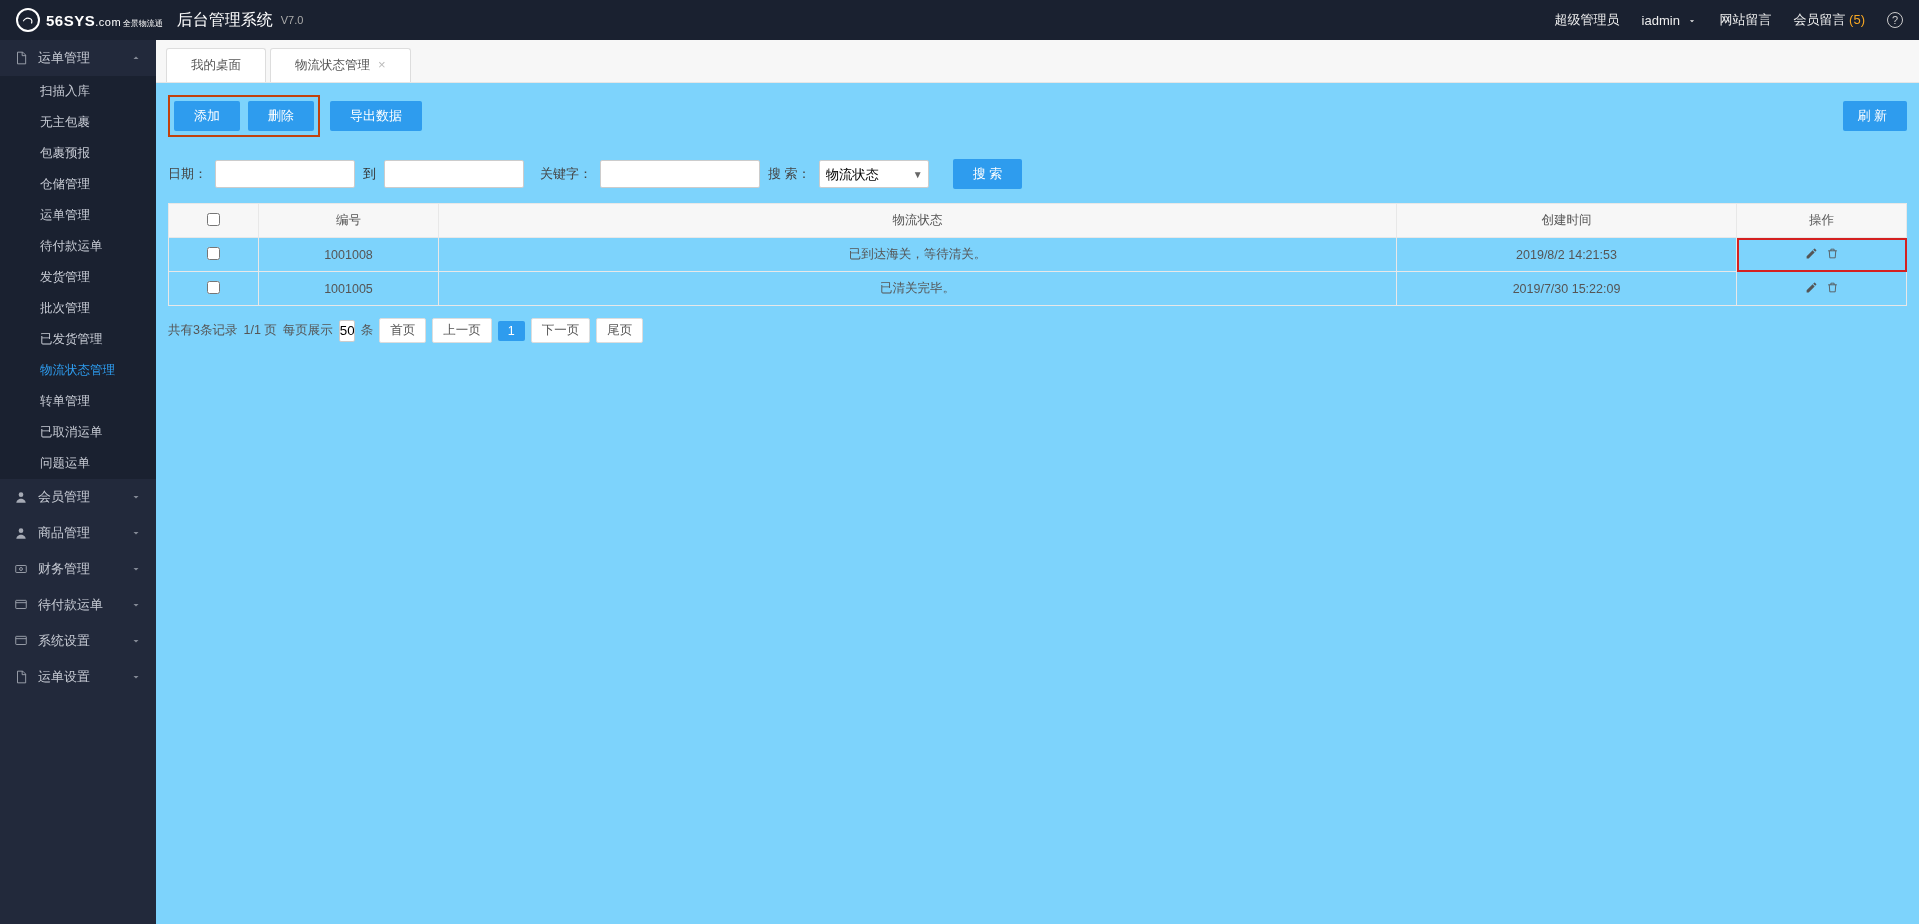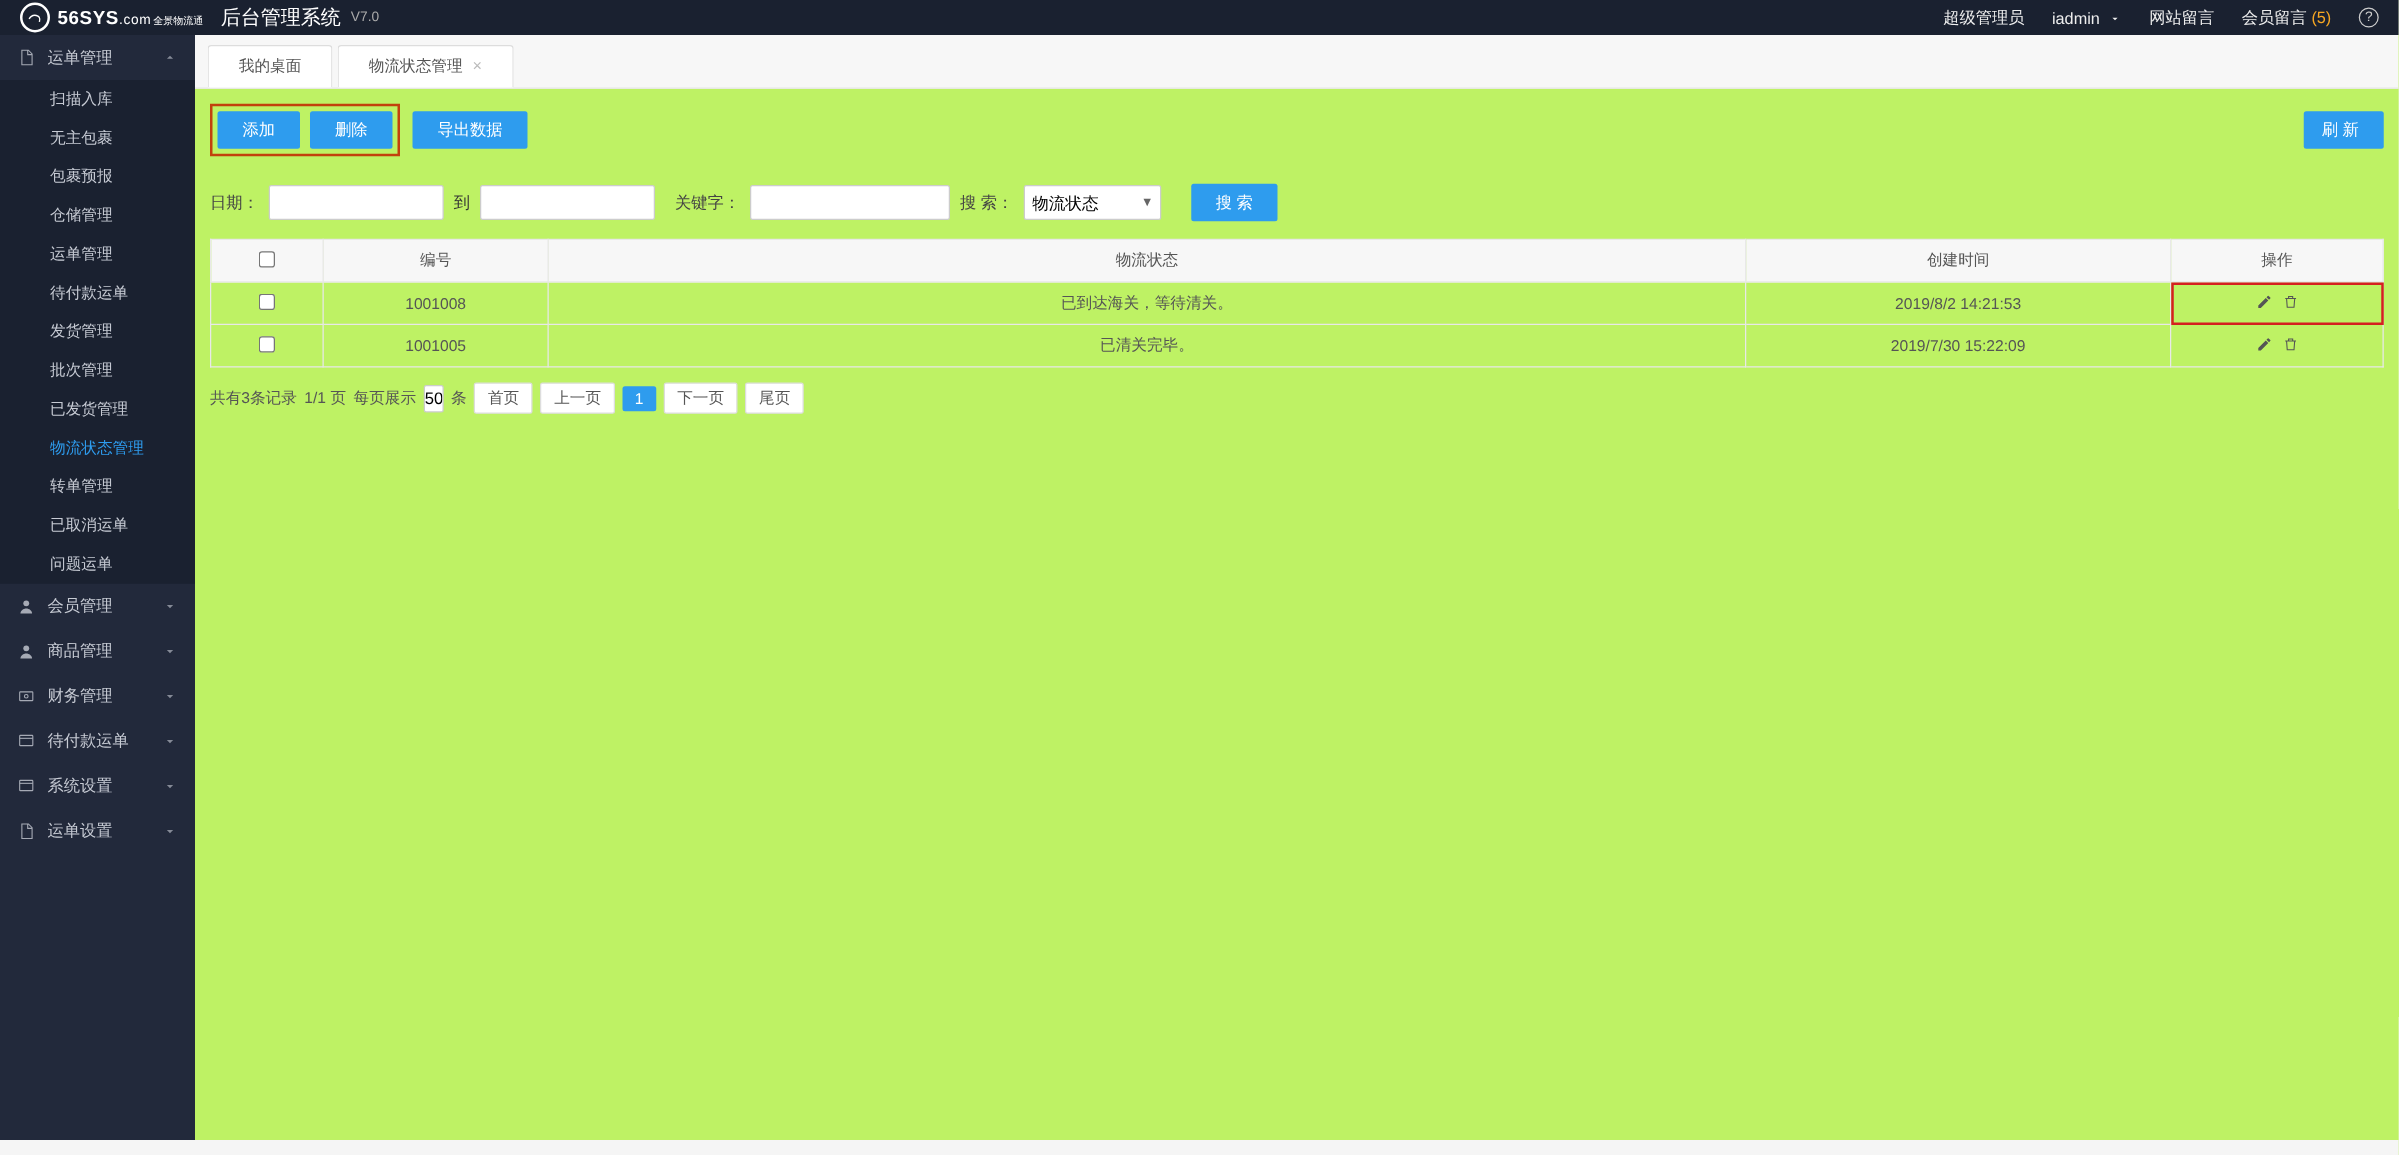--- a/index.html
+++ b/index.html
@@ -4,7 +4,7 @@
 <style>
 * { margin: 0; padding: 0; box-sizing: border-box; }
 body { font-family: "Microsoft YaHei", Arial, sans-serif; font-size: 13px; color: #333; background: #f5f5f5; }
-.header { height: 28px; background: #1a2130; display: flex; align-items: center; padding: 0 16px; color: #fff; }
+.header { height: 40px; background: #1a2130; display: flex; align-items: center; padding: 0 16px; color: #fff; }
 .logo { display: flex; align-items: center; gap: 6px; }
 .logo-icon { width: 24px; height: 24px; border-radius: 50%; border: 2px solid #fff; display: inline-flex; align-items: center; justify-content: center; }
 .logo-icon svg { width: 14px; height: 14px; }

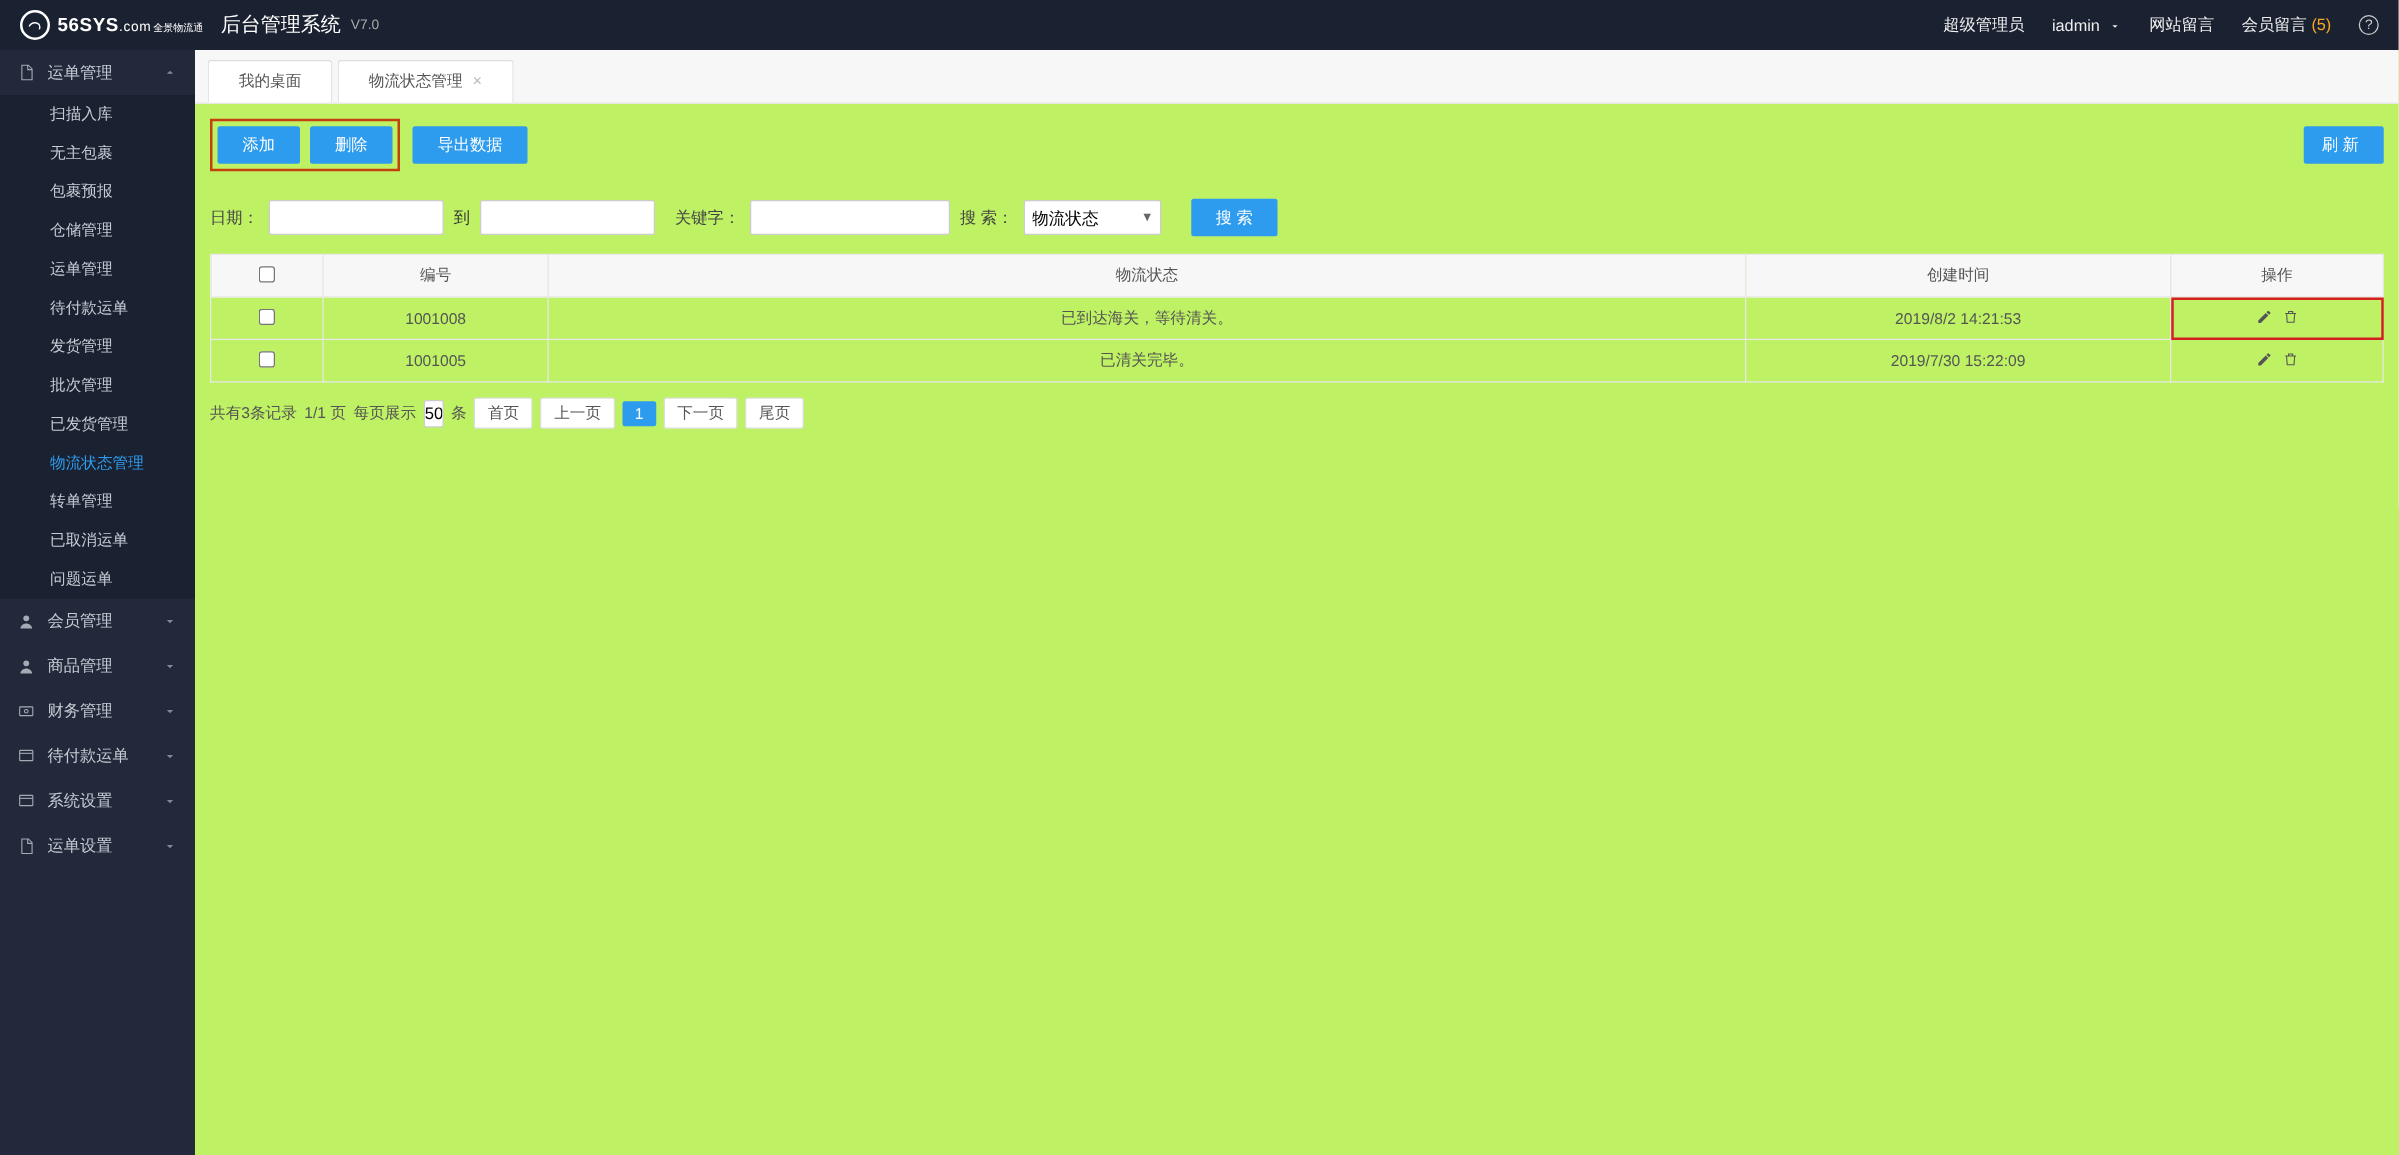--- a/index.html
+++ b/index.html
@@ -30,7 +30,7 @@
 .side-sub-item { padding: 7px 14px 7px 40px; cursor: pointer; font-size: 12.5px; color: #c7cbd4; }
 .side-sub-item.active { color: #2e9cee; }
 
-.main { flex: 1; background: #bef264; overflow: auto; padding: 0; }
+.main { flex: 1; background: #7dd3fc; overflow: auto; padding: 0; }
 .tabs { display: flex; border-bottom: 1px solid #e6e6e6; background: #f7f7f7; padding: 8px 10px 0 10px; gap: 4px; }
 .tab { padding: 8px 24px; border: 1px solid #ddd; border-bottom: none; background: #fff; border-radius: 3px 3px 0 0; font-size: 12.5px; cursor: pointer; position: relative; color:#555; }
 .tab.active { background: #fff; border-color: #ddd; }

